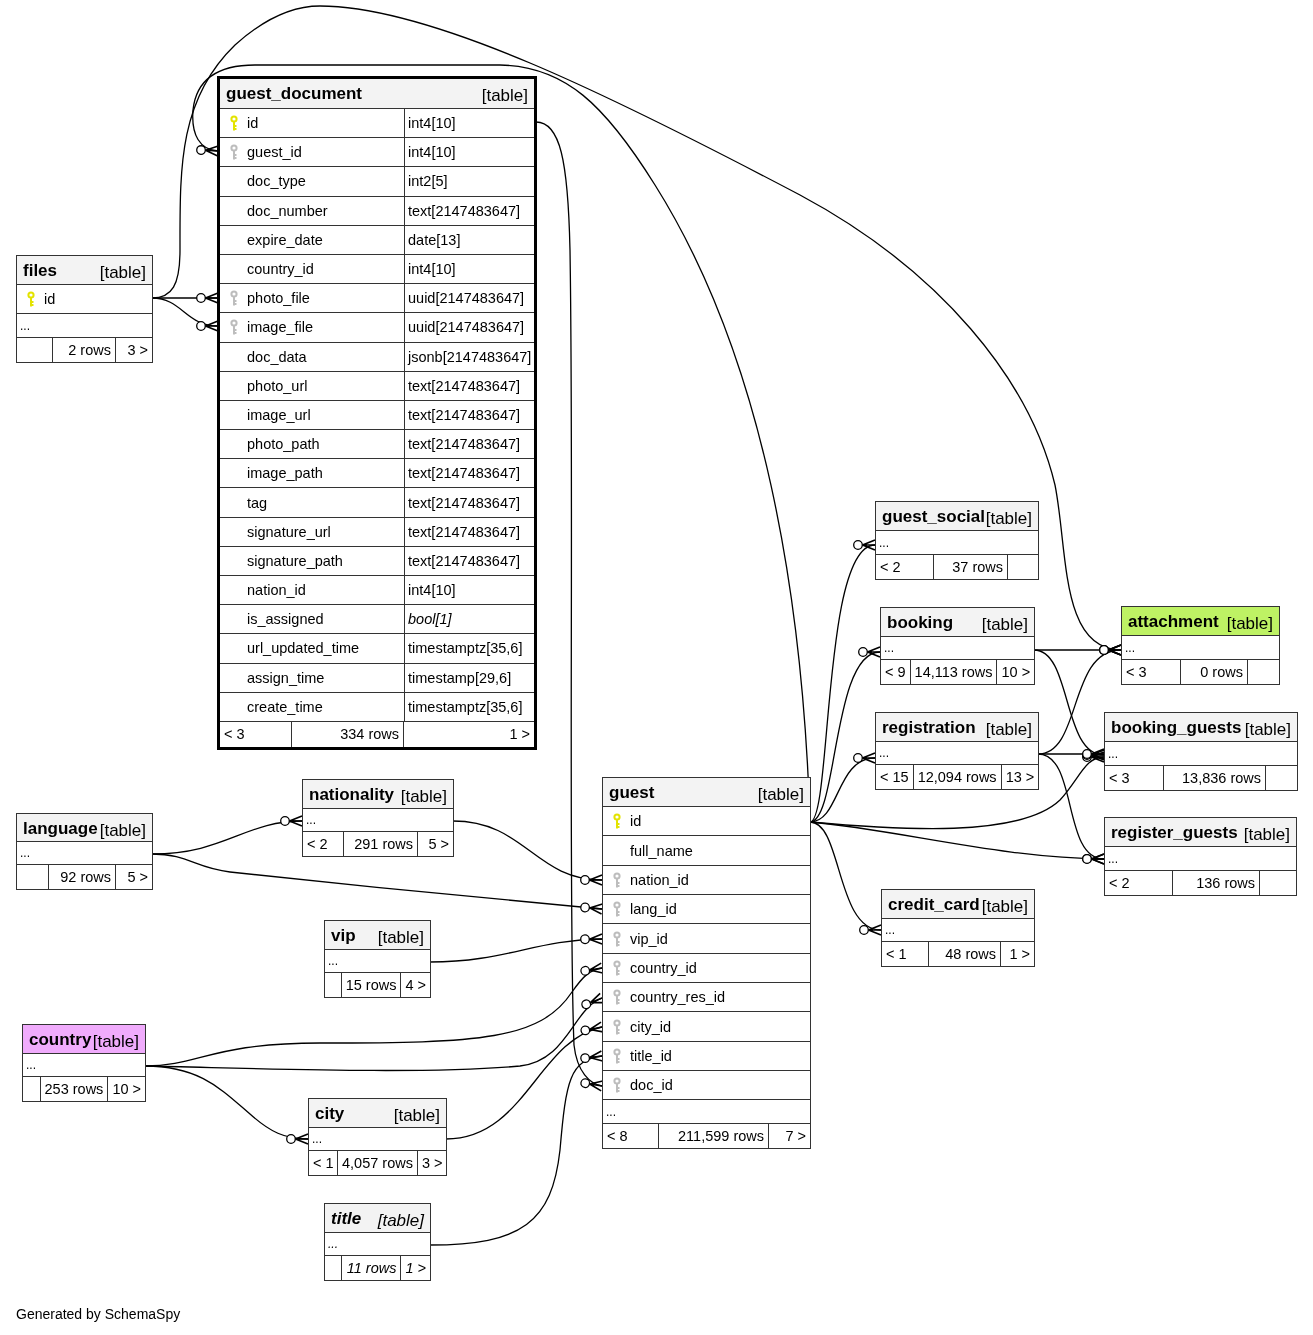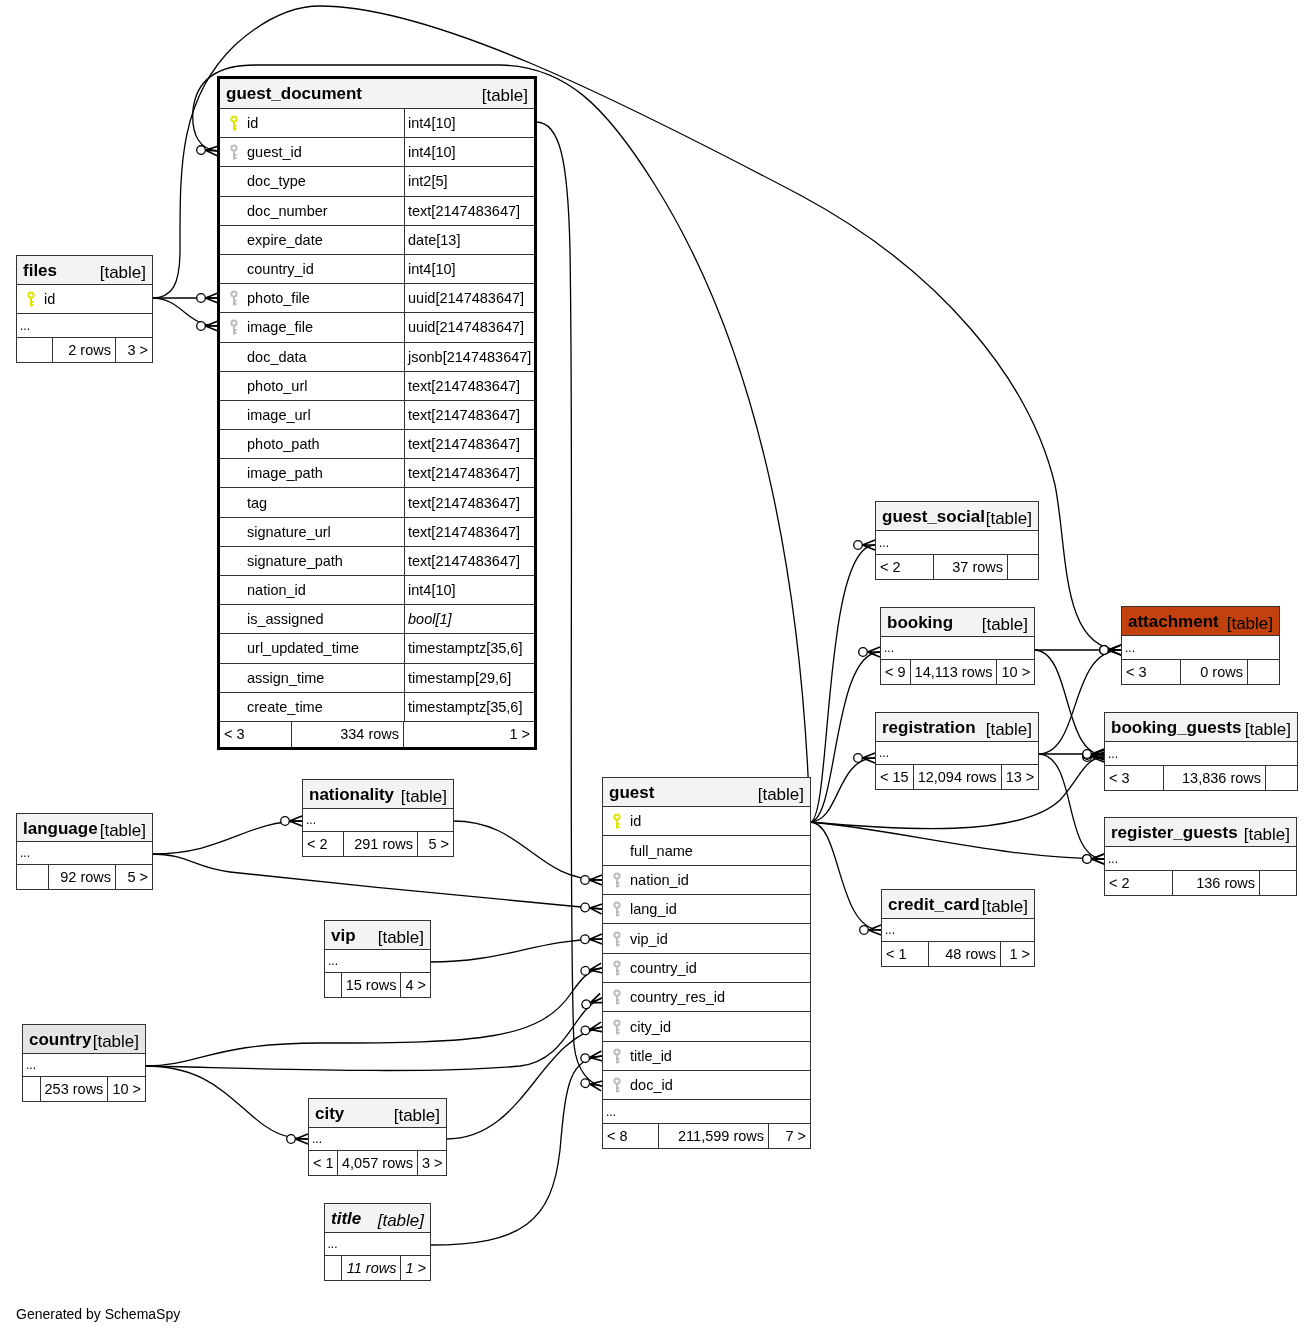--- a/index.html
+++ b/index.html
@@ -412,7 +412,7 @@
       </div>
     </div>
     <div class="tbl" style="left: 1121px; top: 606px; width: 159px; box-sizing: border-box;">
-      <div class="hdr" style="height: 29px; background: #c2410c;">
+      <div class="hdr" style="height: 29px; background: #bef264;">
         <span class="tname">attachment</span>
         <span class="ttype">[table]</span>
       </div>

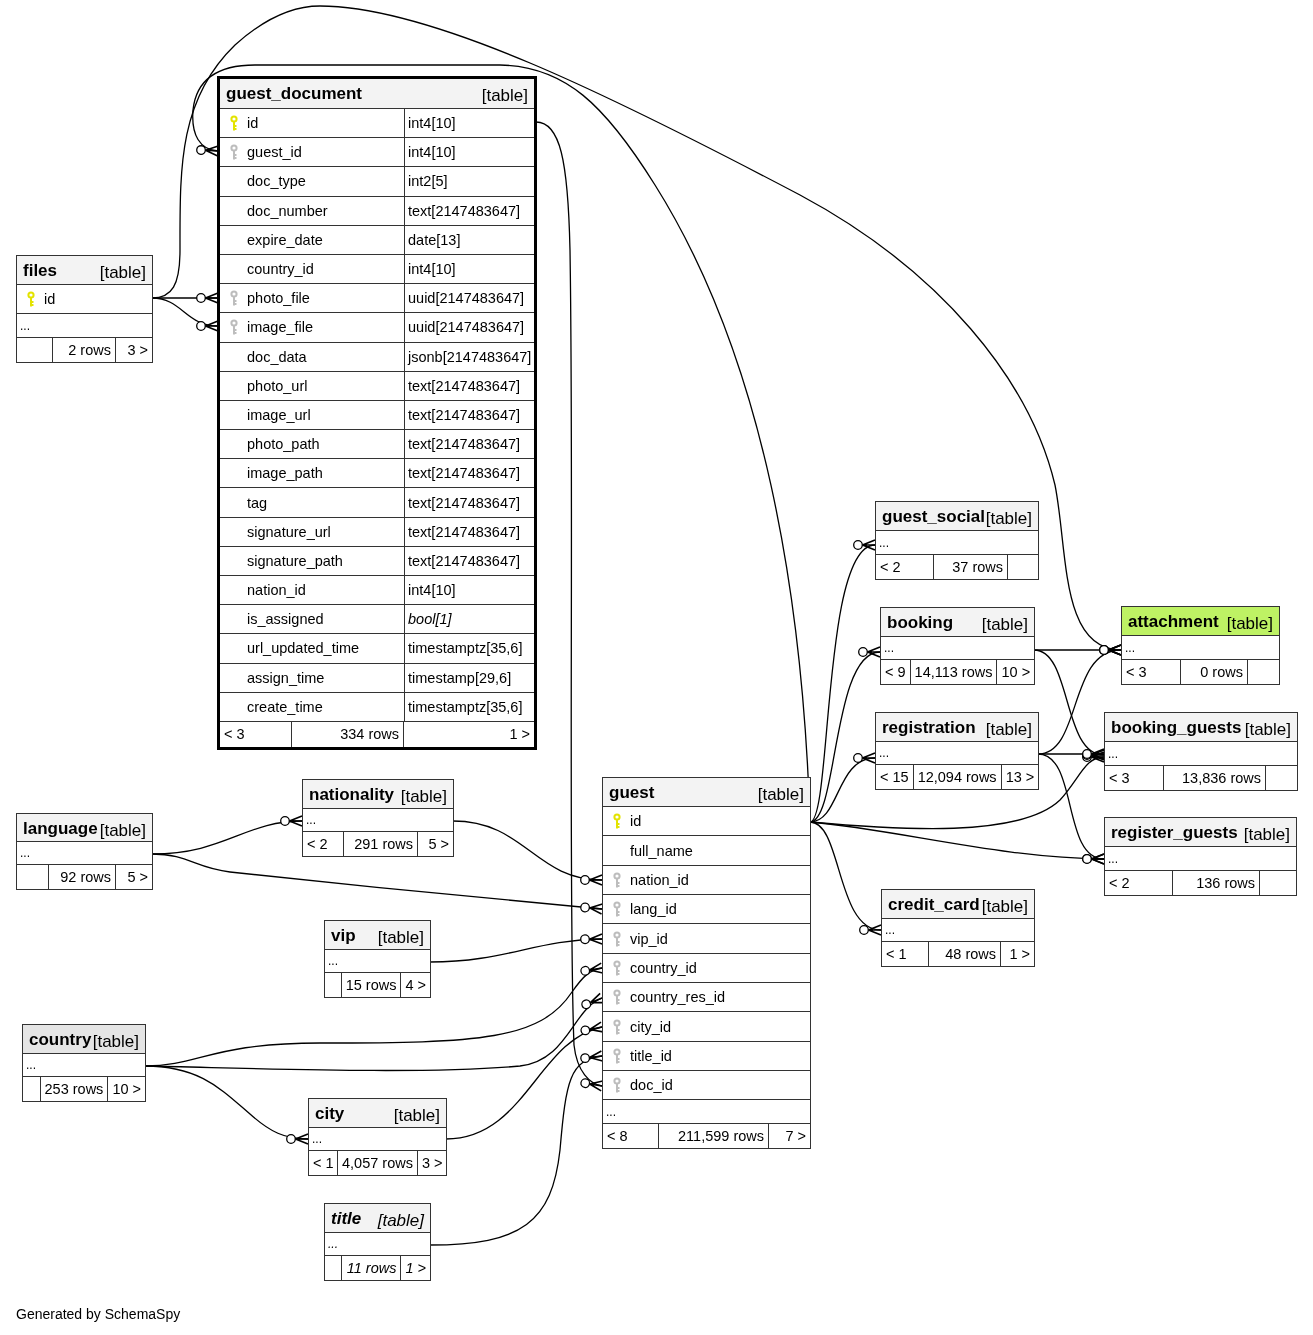--- a/index.html
+++ b/index.html
@@ -250,7 +250,7 @@
       </div>
     </div>
     <div class="tbl" style="left: 22px; top: 1024px; width: 124px; box-sizing: border-box;">
-      <div class="hdr" style="height: 29px; background: #e5e5e5;">
+      <div class="hdr" style="height: 29px; background: #f0abfc;">
         <span class="tname">country</span>
         <span class="ttype">[table]</span>
       </div>

